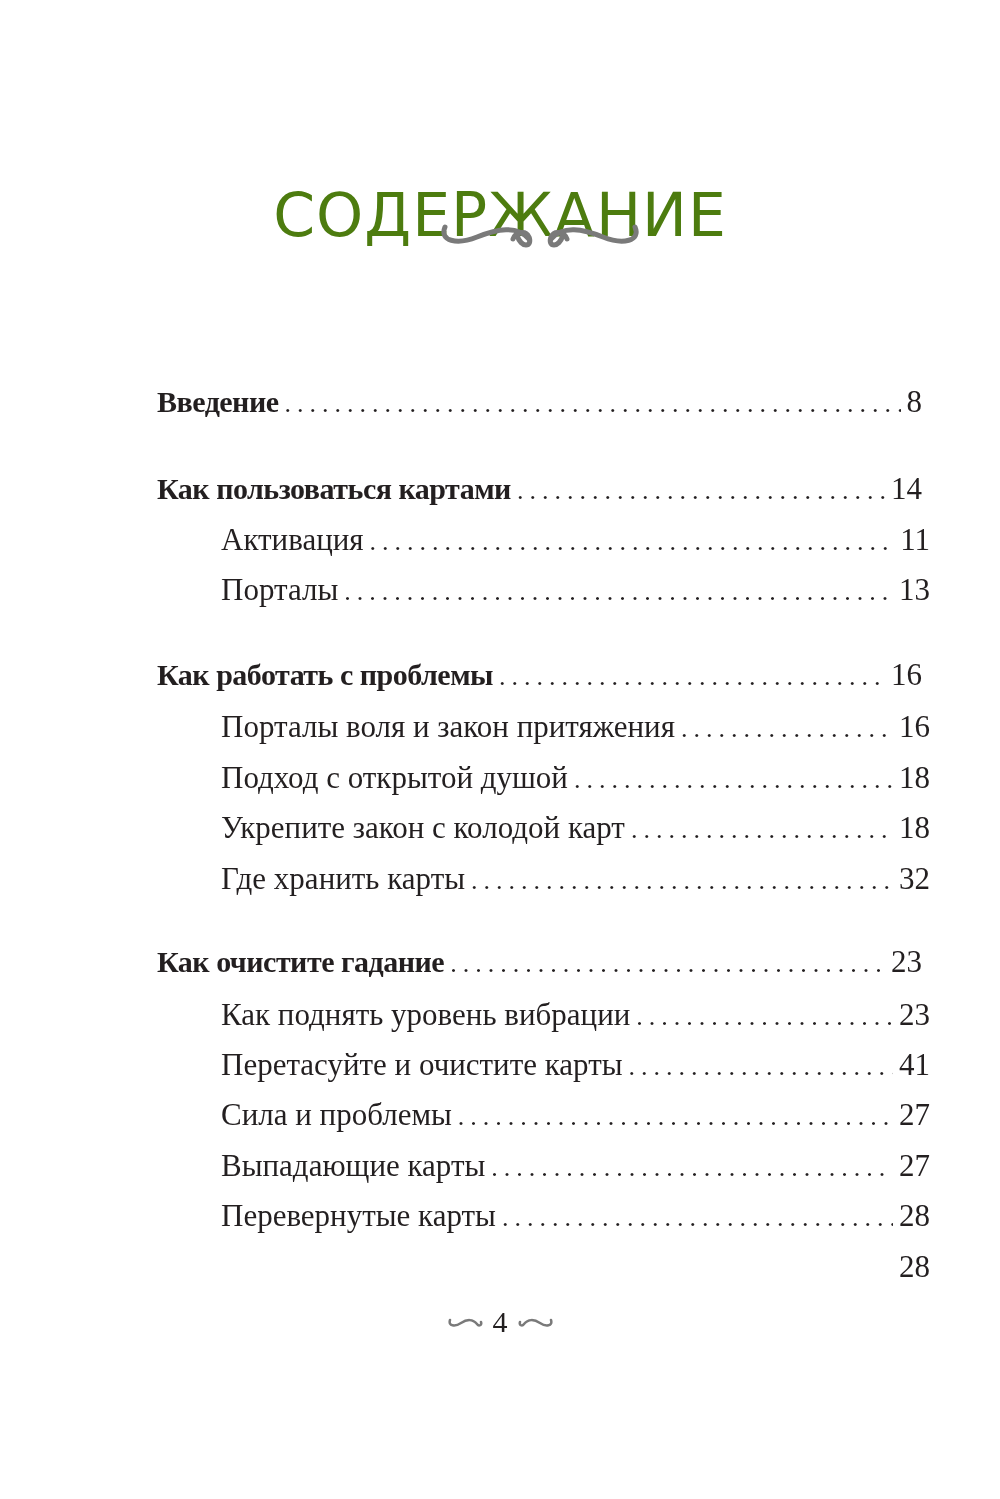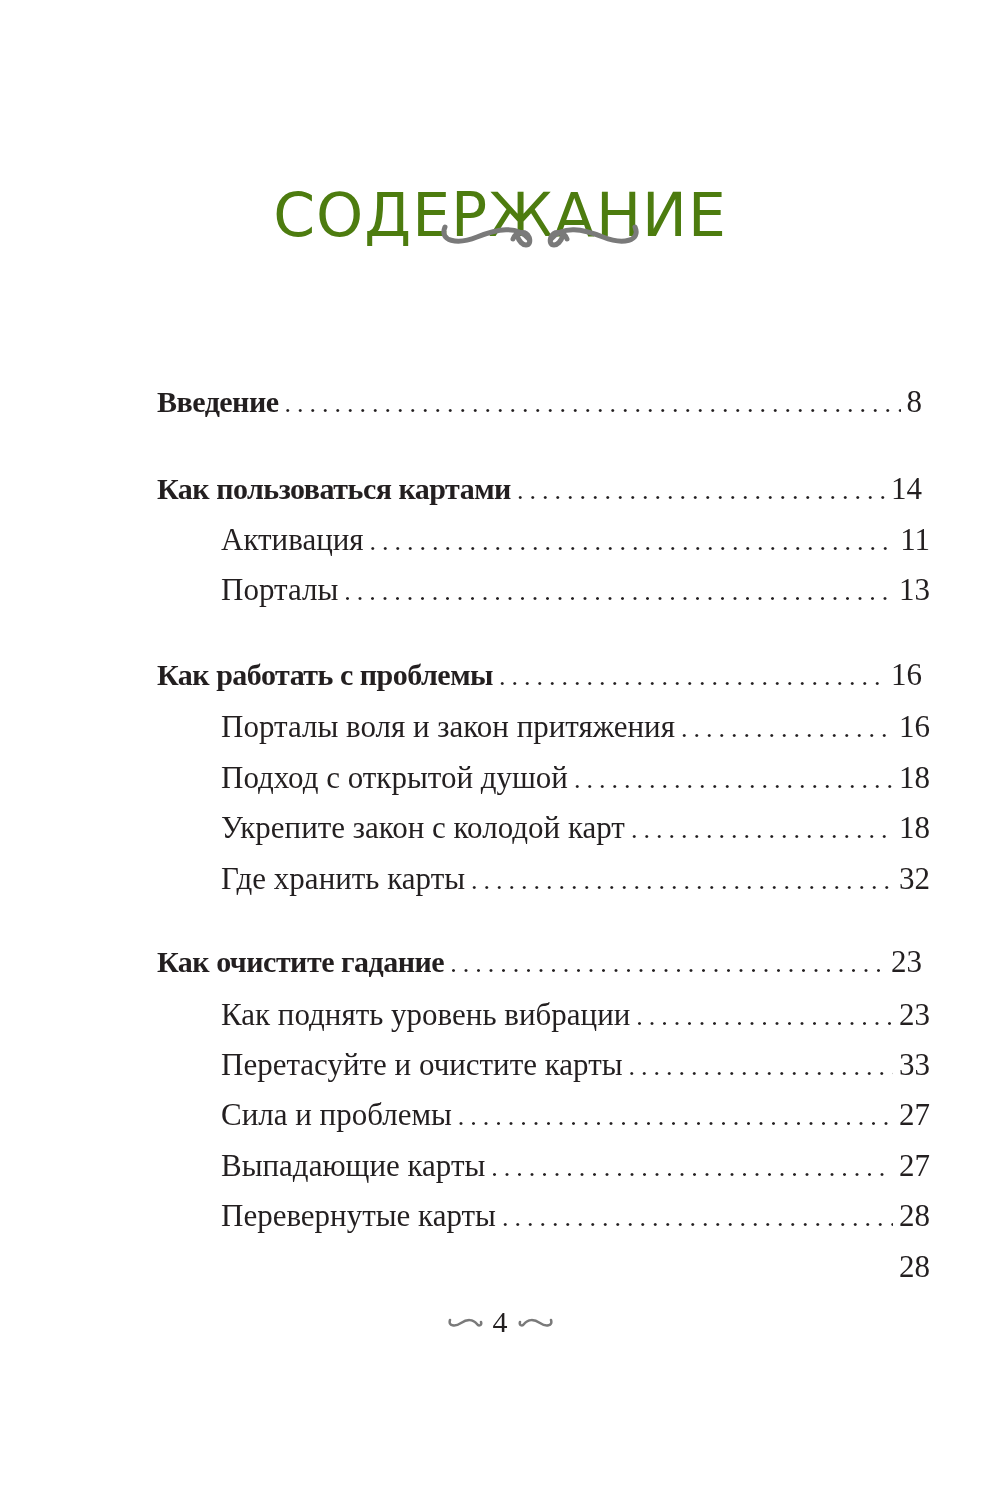--- a/index.html
+++ b/index.html
@@ -104,7 +104,7 @@
   <div class="row sub" style="top:1043px">
     <span class="label">Перетасуйте и очистите карты</span>
     <span class="dots">........................................................................................</span>
-    <span class="page">33</span>
+    <span class="page">41</span>
   </div>
   <div class="row sub" style="top:1093px">
     <span class="label">Сила и проблемы</span>

